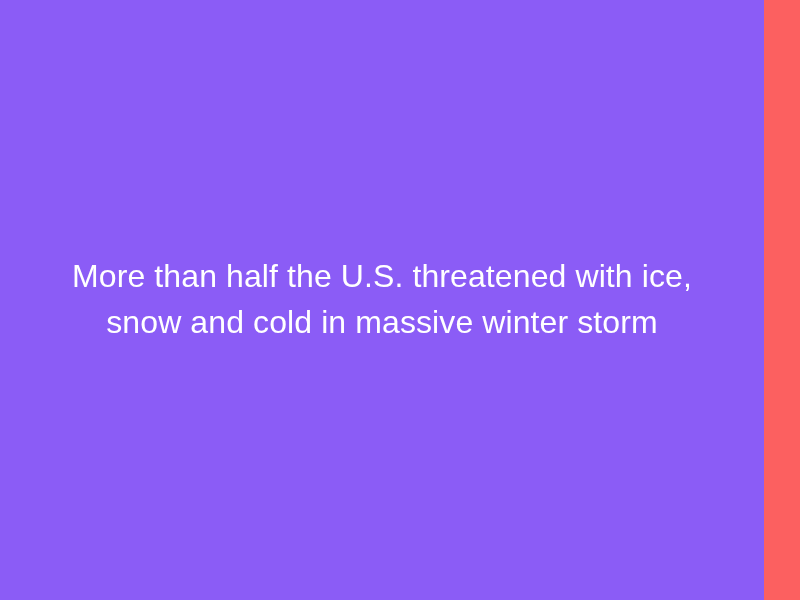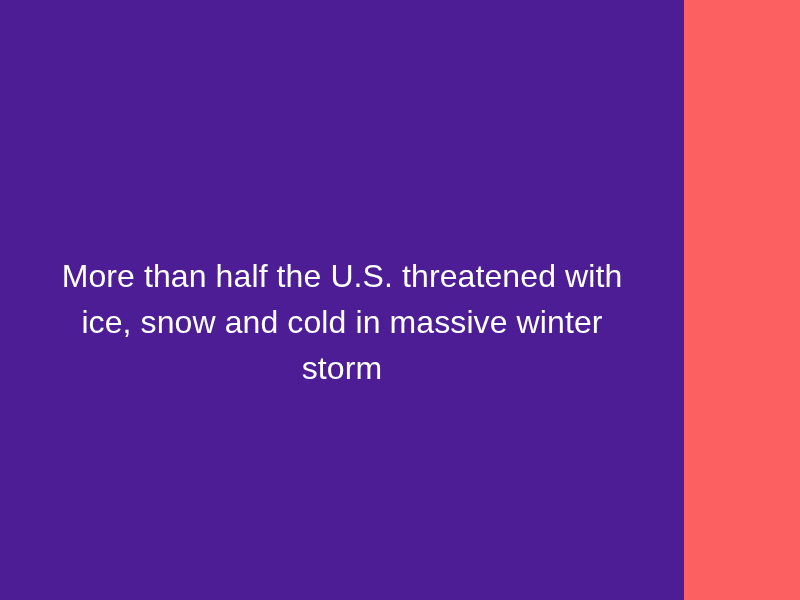--- a/index.html
+++ b/index.html
@@ -18,9 +18,9 @@
   .placeholder-card {
     position: relative;
     box-sizing: border-box;
-    width: 684px;
+    width: 764px;
     height: 600px;
-    background: #4c1d95;
+    background: #8b5cf6;
     display: flex;
     align-items: center;
     justify-content: center;

